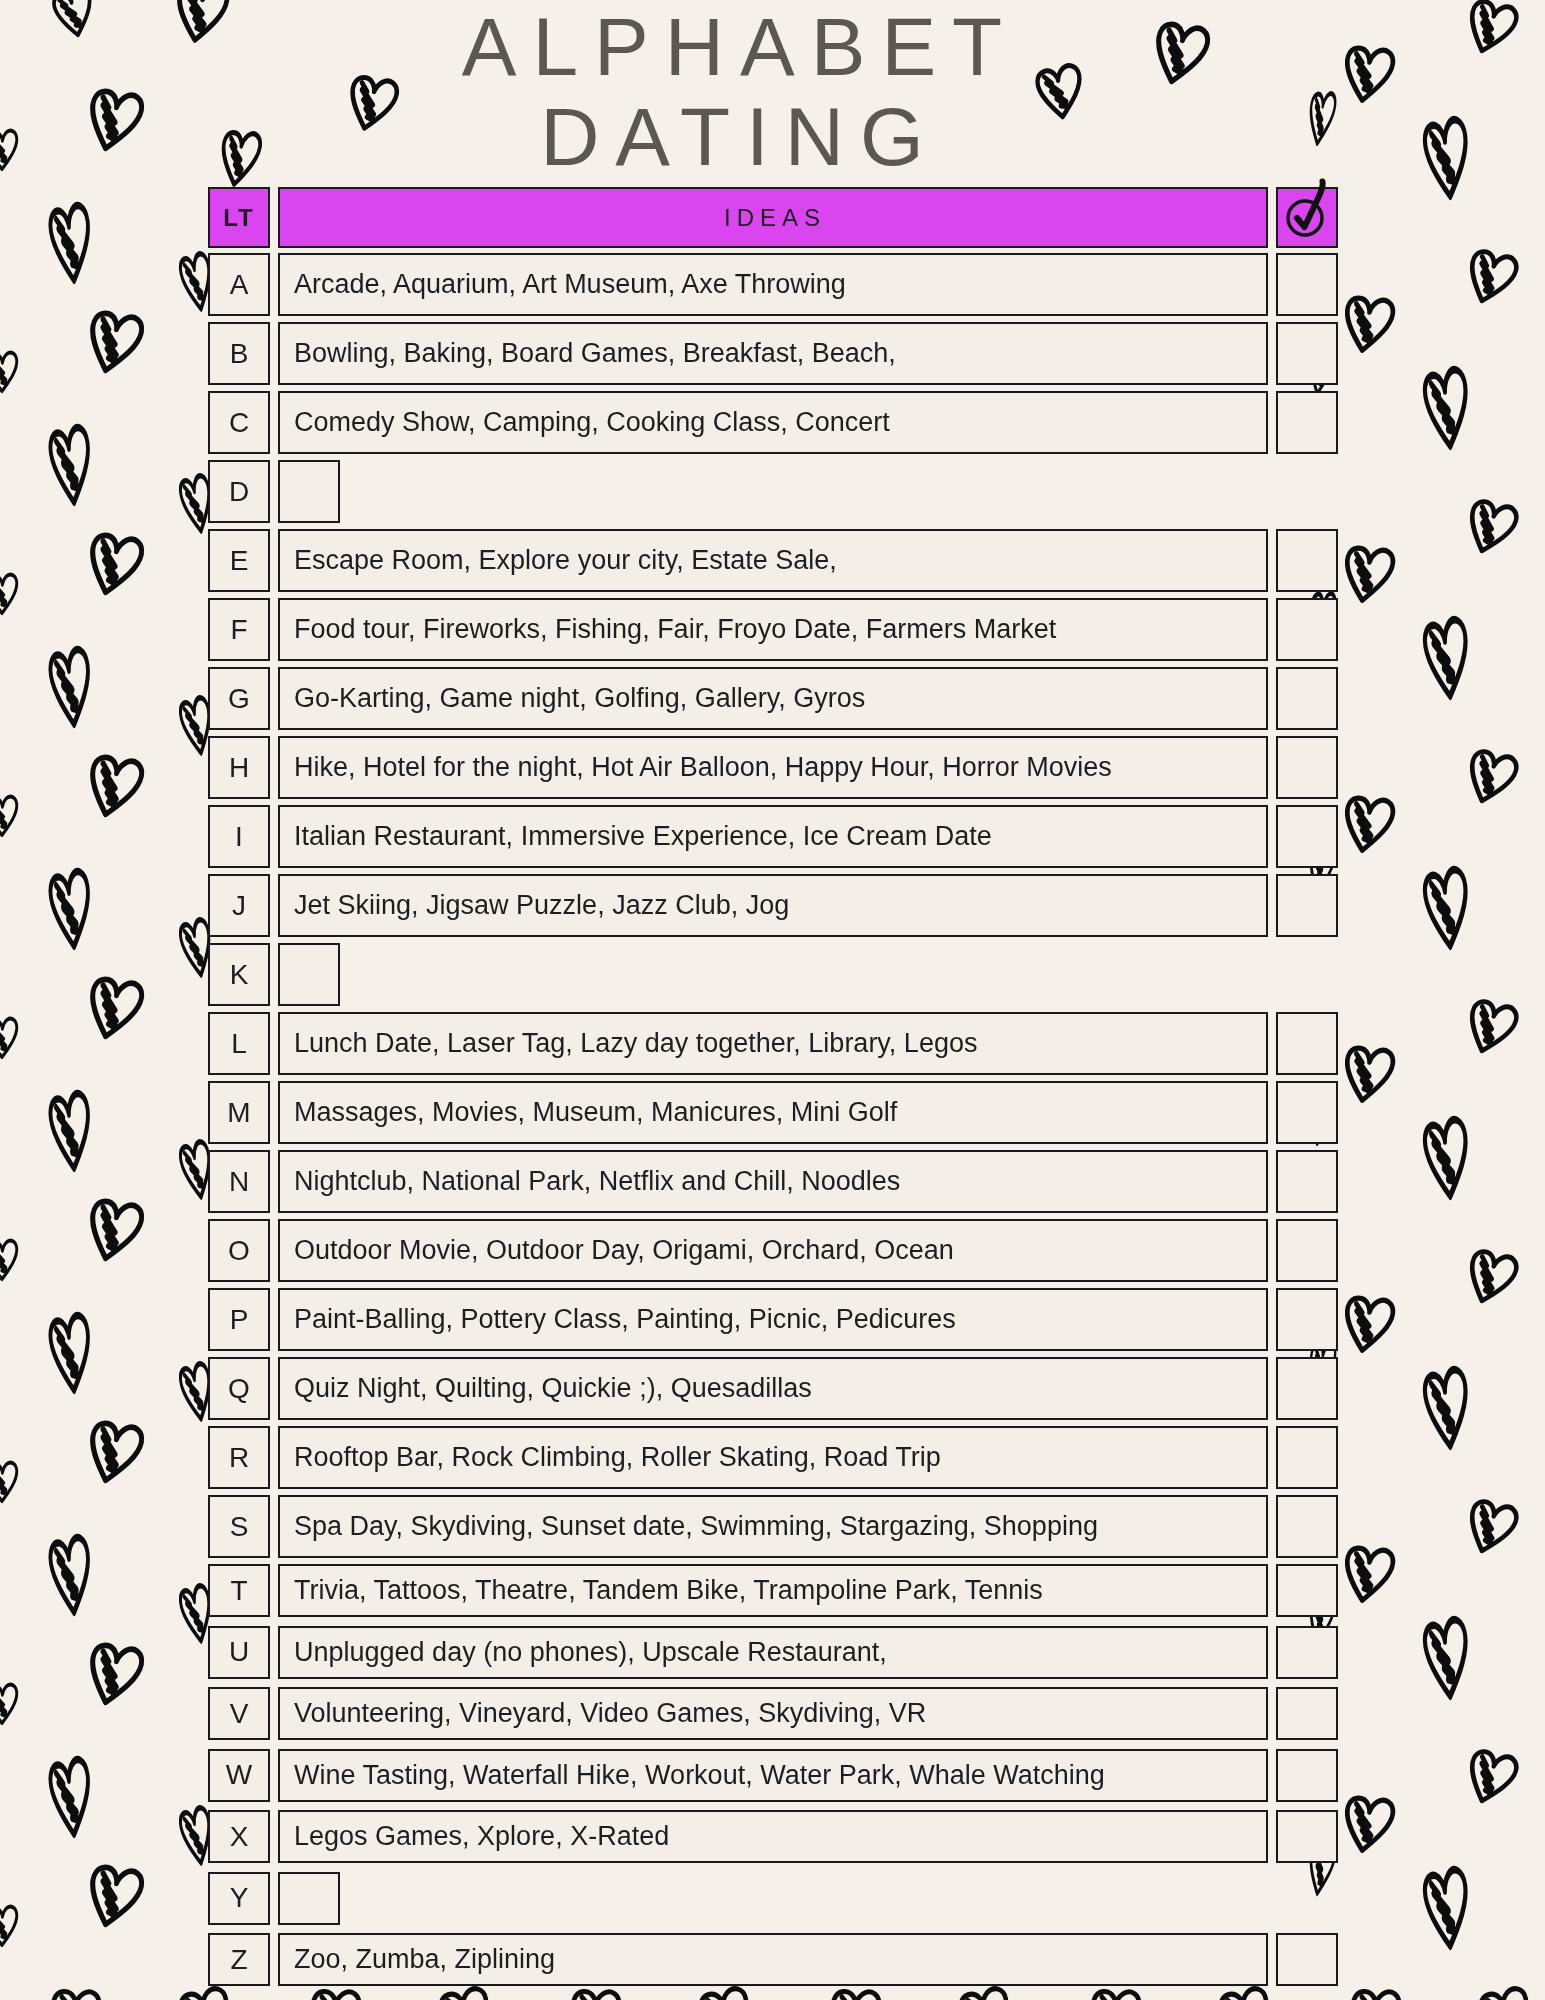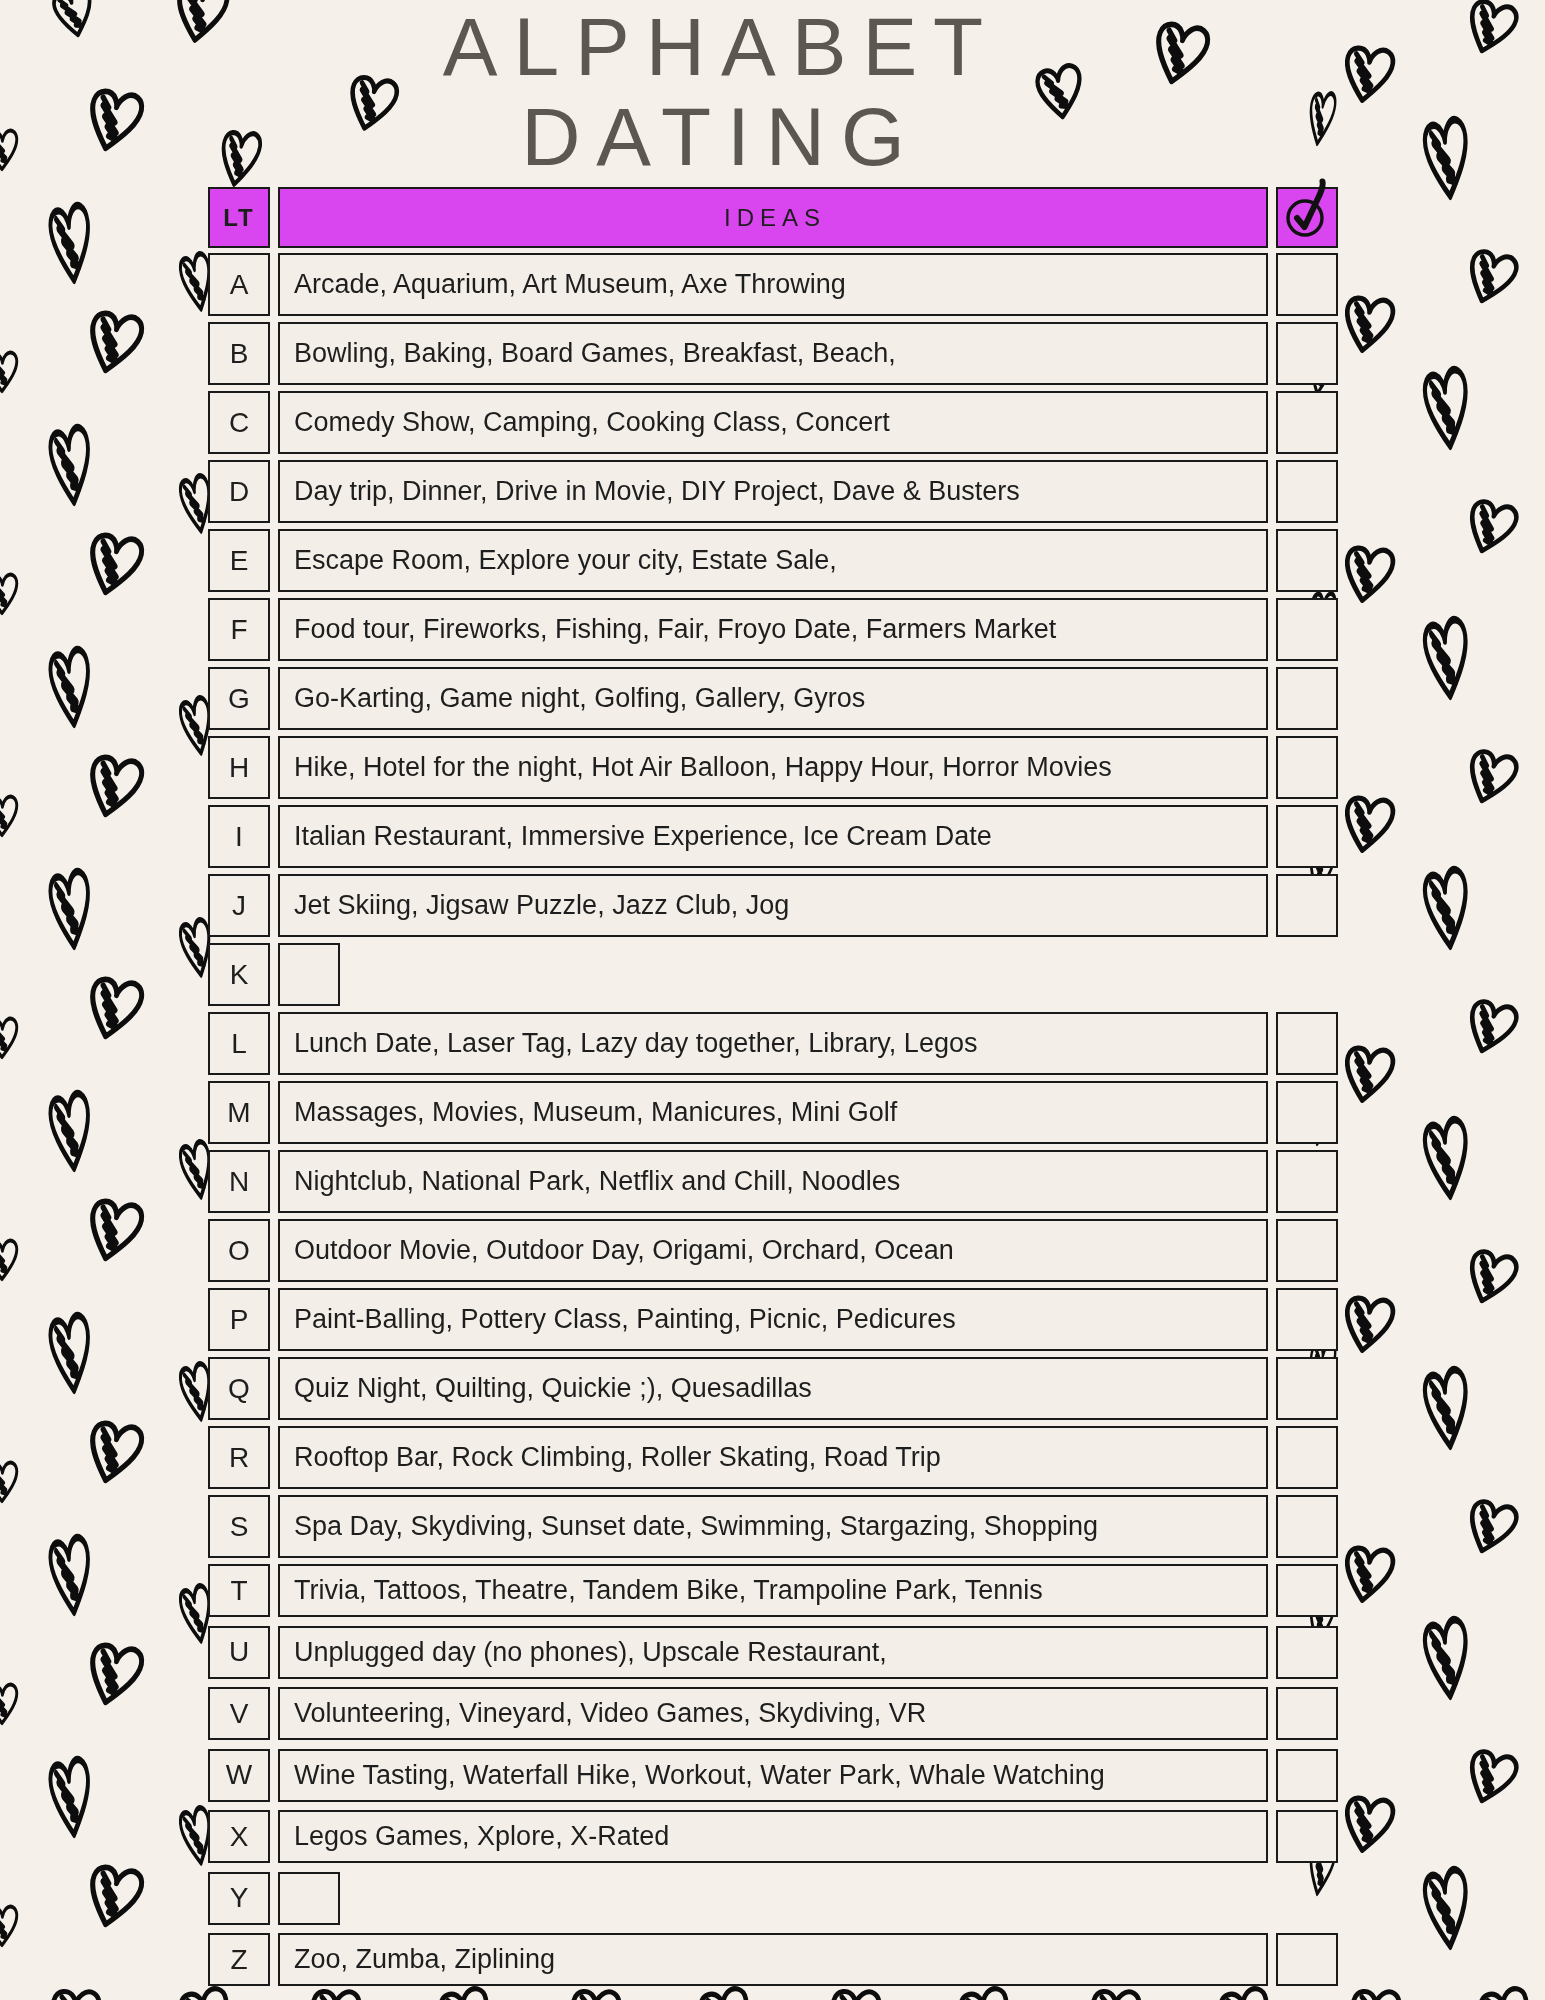--- a/index.html
+++ b/index.html
@@ -17,7 +17,7 @@
 
   
   .title {
-    position:absolute; left:148px; top:2px; width:1146px;
+    position:absolute; left:167px; top:2px; width:1146px;
     margin:0; z-index:1;
     text-align:center;
     font-weight:300;

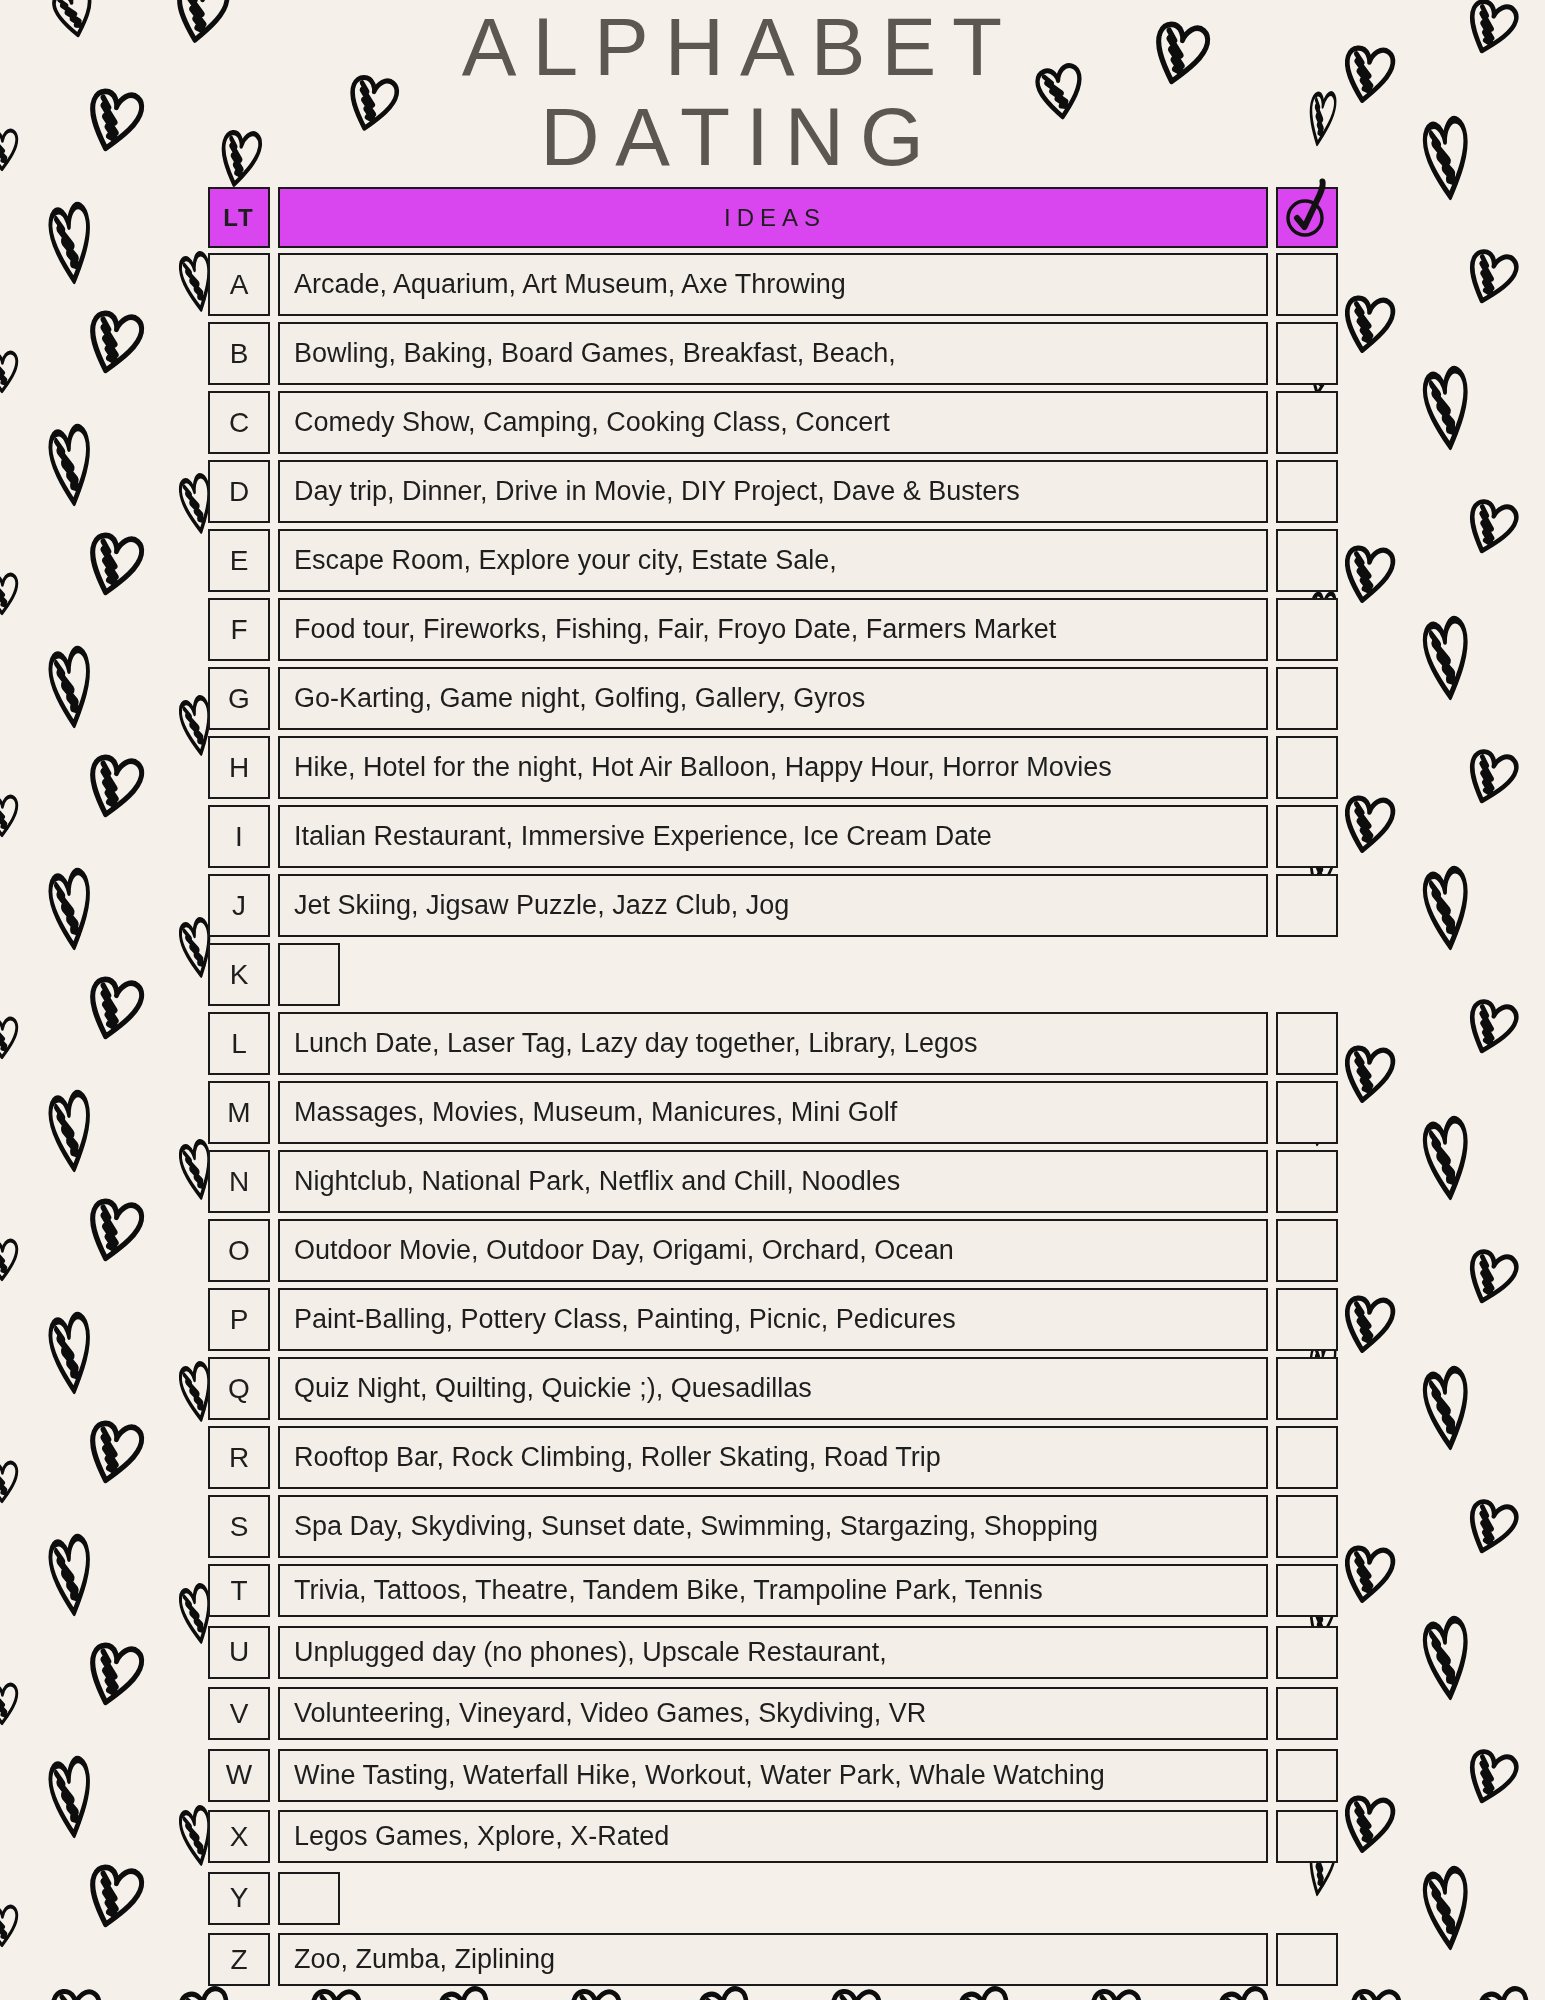--- a/index.html
+++ b/index.html
@@ -356,7 +356,6 @@
   </div>
       <div class="row">
     <div class="cell letter">D</div>
-    <div class="cell ideas">Day trip, Dinner, Drive in Movie, DIY Project, Dave &amp; Busters</div>
     <div class="cell check"></div>
   </div>
       <div class="row">

